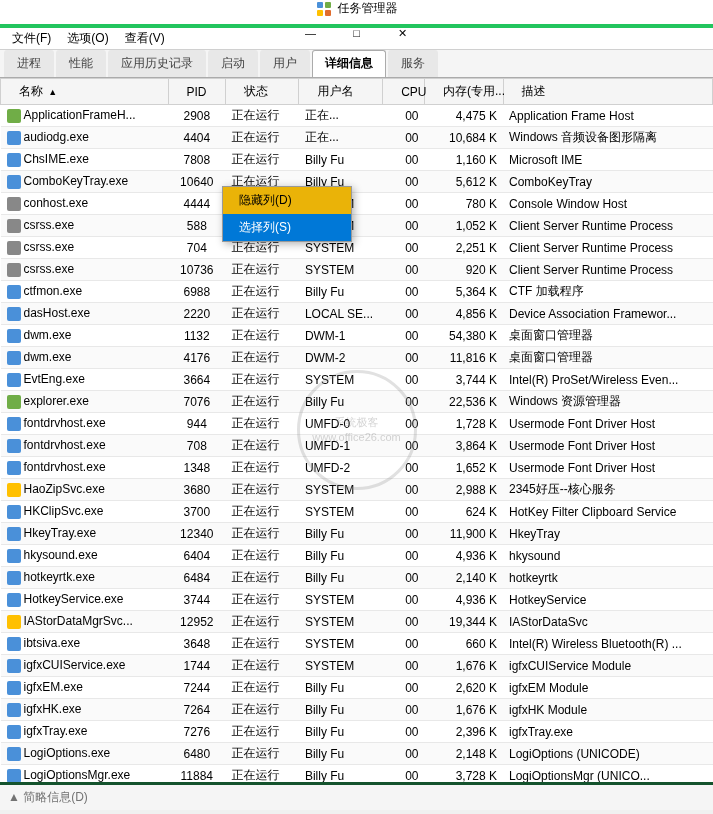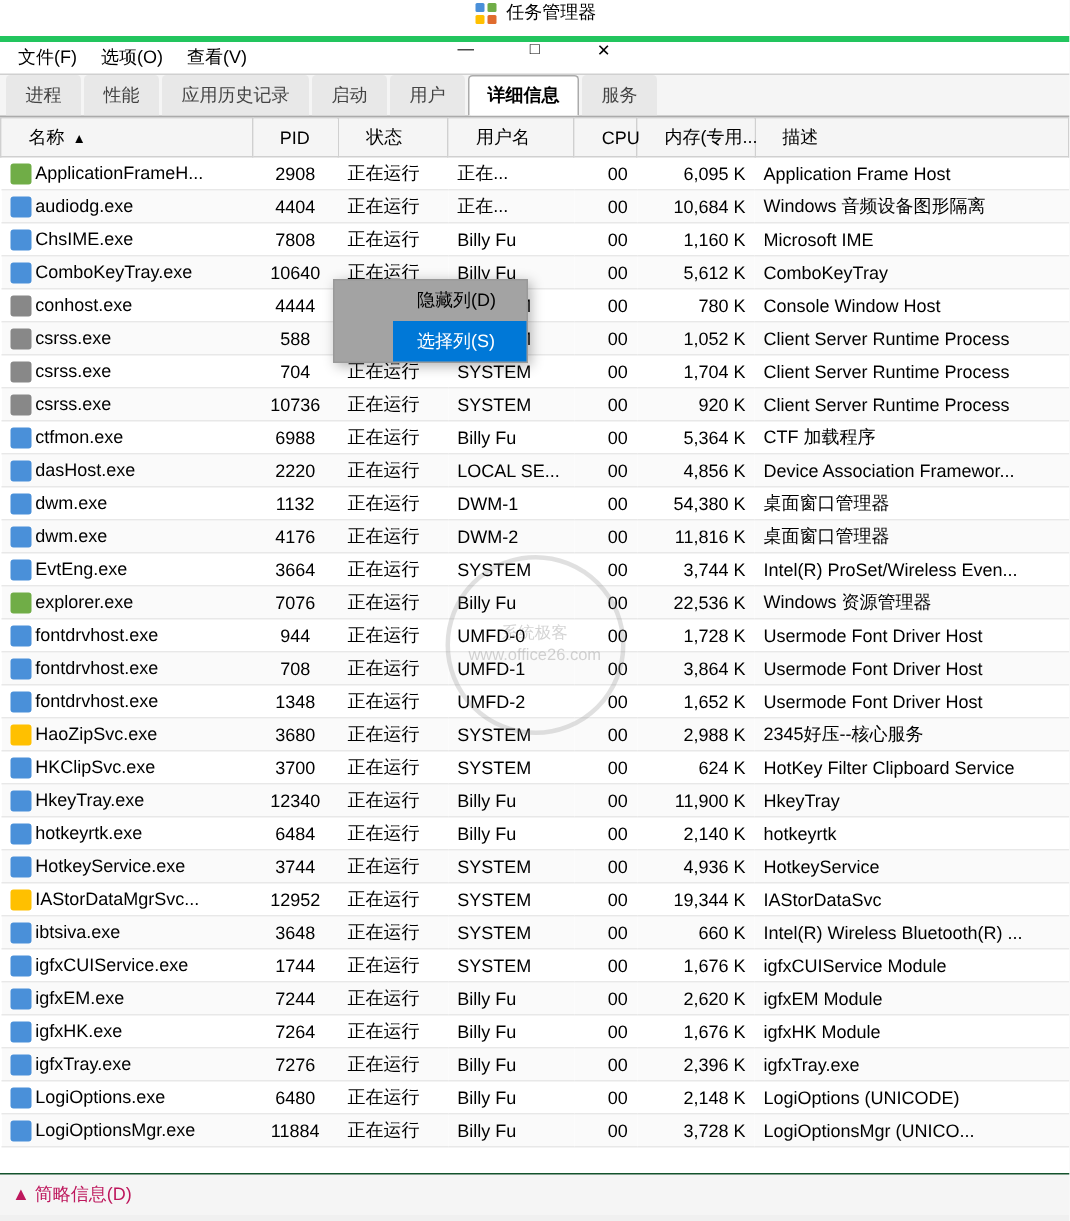--- a/index.html
+++ b/index.html
@@ -268,7 +268,7 @@
       <td class="td-status">正在运行</td>
       <td class="td-user">正在...</td>
       <td class="td-cpu">00</td>
-      <td class="td-mem">6,095 K</td>
+      <td class="td-mem">4,475 K</td>
       <td class="td-desc">Application Frame Host</td>
     </tr>
           <tr>

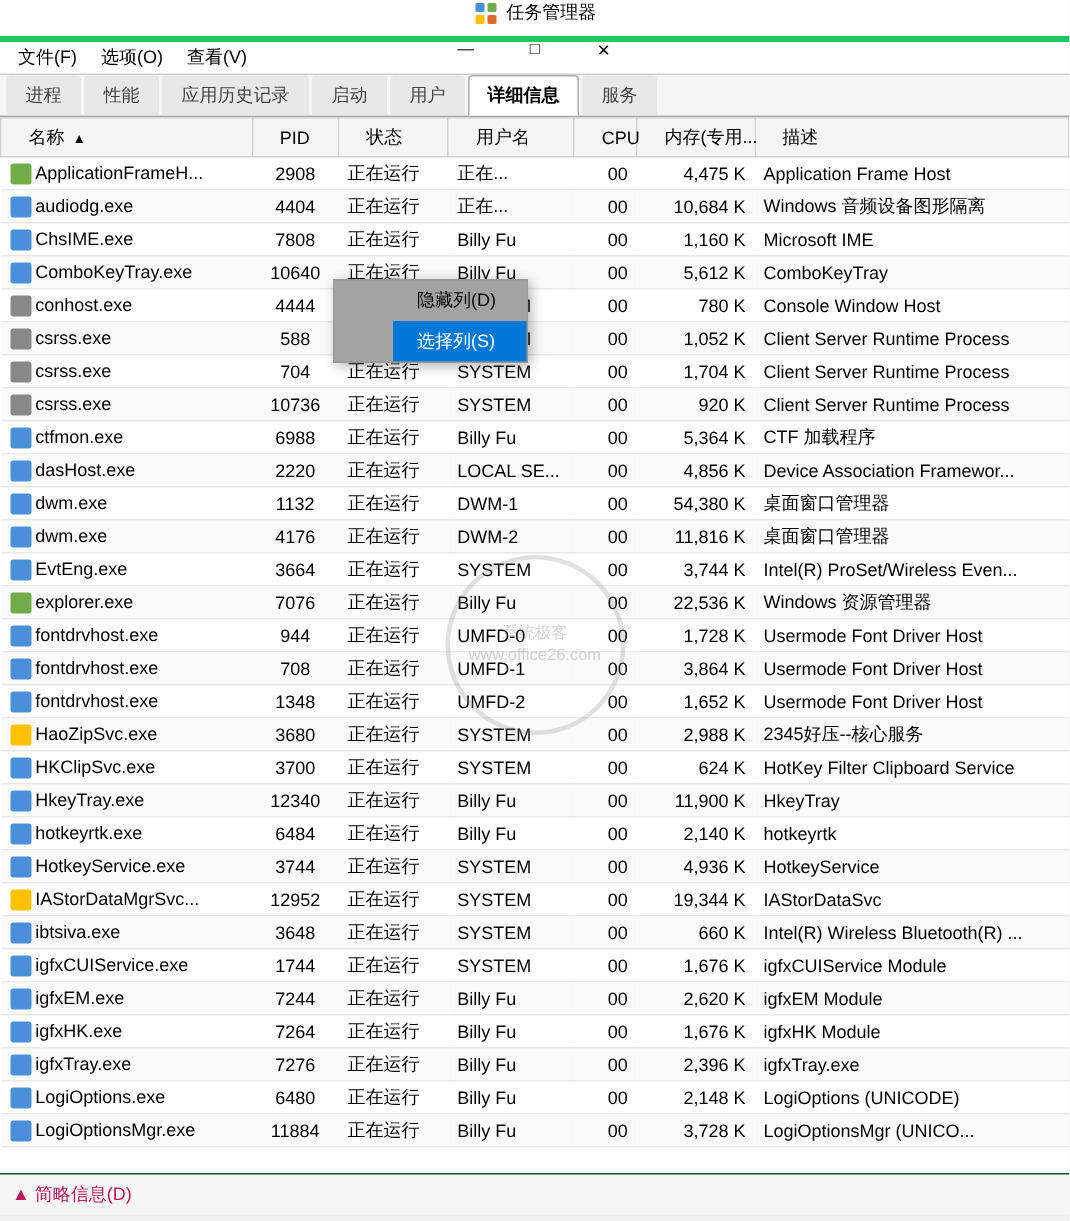--- a/index.html
+++ b/index.html
@@ -156,12 +156,11 @@
     
     .context-menu {
       position: absolute;
-      background: #a3a3a3;
+      background: #eab308;
       border: 1px solid #999;
       box-shadow: 2px 2px 8px rgba(0,0,0,0.3);
       z-index: 100;
       min-width: 130px;
-      padding-left: 39px;
     }
     .context-menu-item {
       padding: 5px 16px;

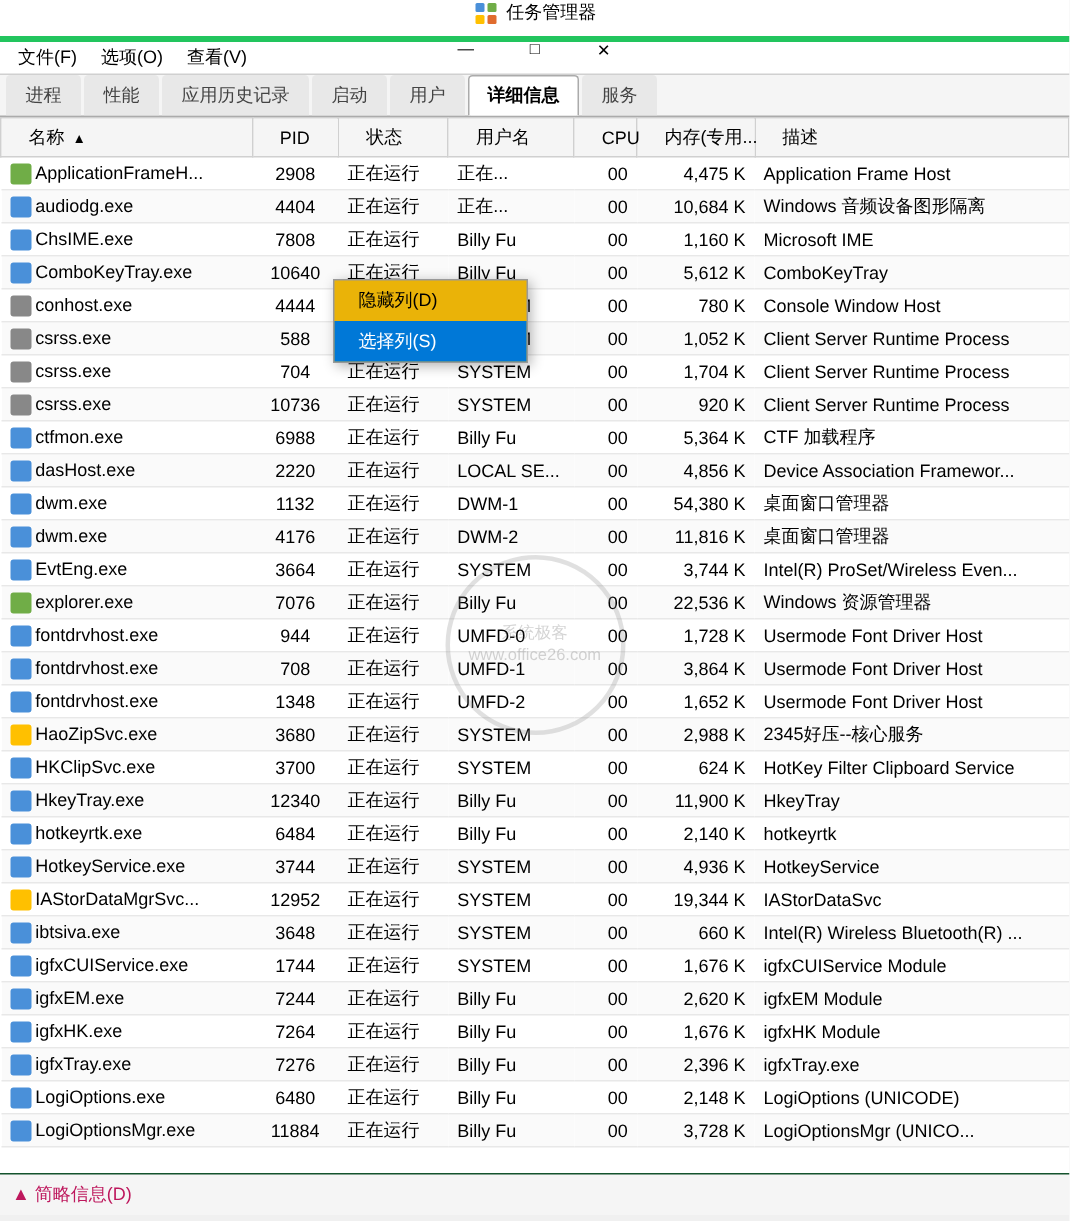--- a/index.html
+++ b/index.html
@@ -333,7 +333,7 @@
       <td class="td-status">正在运行</td>
       <td class="td-user">SYSTEM</td>
       <td class="td-cpu">00</td>
-      <td class="td-mem">1,704 K</td>
+      <td class="td-mem">2,251 K</td>
       <td class="td-desc">Client Server Runtime Process</td>
     </tr>
           <tr>

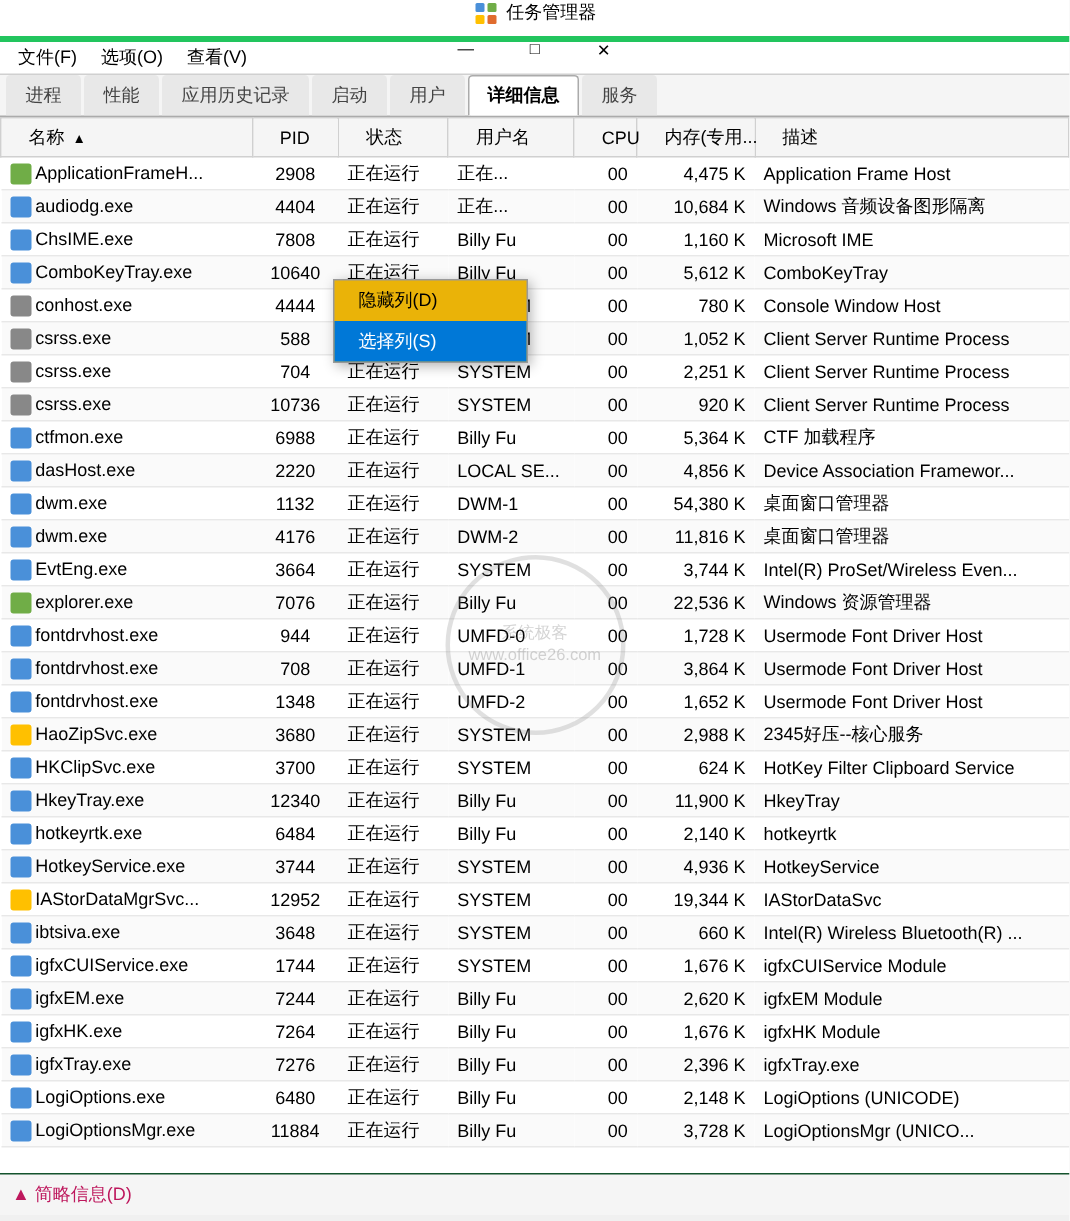--- a/index.html
+++ b/index.html
@@ -481,6 +481,17 @@
     </tr>
           <tr>
       <td class="td-name">
+        <span style="display:inline-block;width:14px;height:14px;vertical-align:middle;margin-right:3px;background:#4a90d9;border-radius:2px;"></span>hkysound.exe
+      </td>
+      <td class="td-pid">6404</td>
+      <td class="td-status">正在运行</td>
+      <td class="td-user">Billy Fu</td>
+      <td class="td-cpu">00</td>
+      <td class="td-mem">4,936 K</td>
+      <td class="td-desc">hkysound</td>
+    </tr>
+          <tr>
+      <td class="td-name">
         <span style="display:inline-block;width:14px;height:14px;vertical-align:middle;margin-right:3px;background:#4a90d9;border-radius:2px;"></span>hotkeyrtk.exe
       </td>
       <td class="td-pid">6484</td>

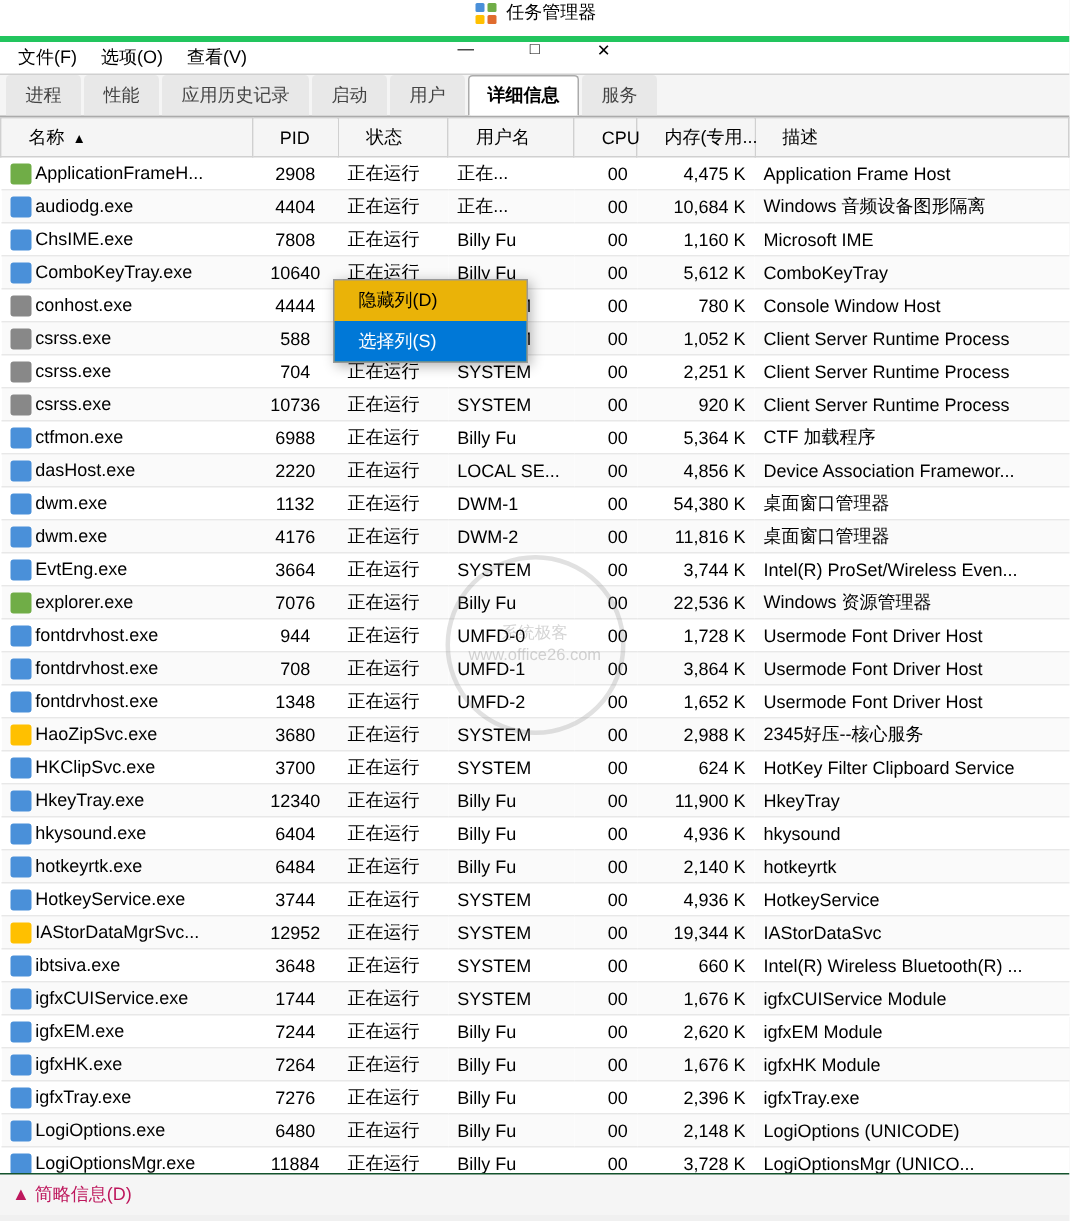--- a/index.html
+++ b/index.html
@@ -146,12 +146,12 @@
     .status-bar {
       height: 28px;
       background: #f5f5f5;
-      border-top: 1px solid #14532d;
+      border-top: 3px solid #14532d;
       display: flex;
       align-items: center;
       padding: 0 8px;
       font-size: 12px;
-      color: #be185d;
+      color: #737373;
     }
     
     .context-menu {

